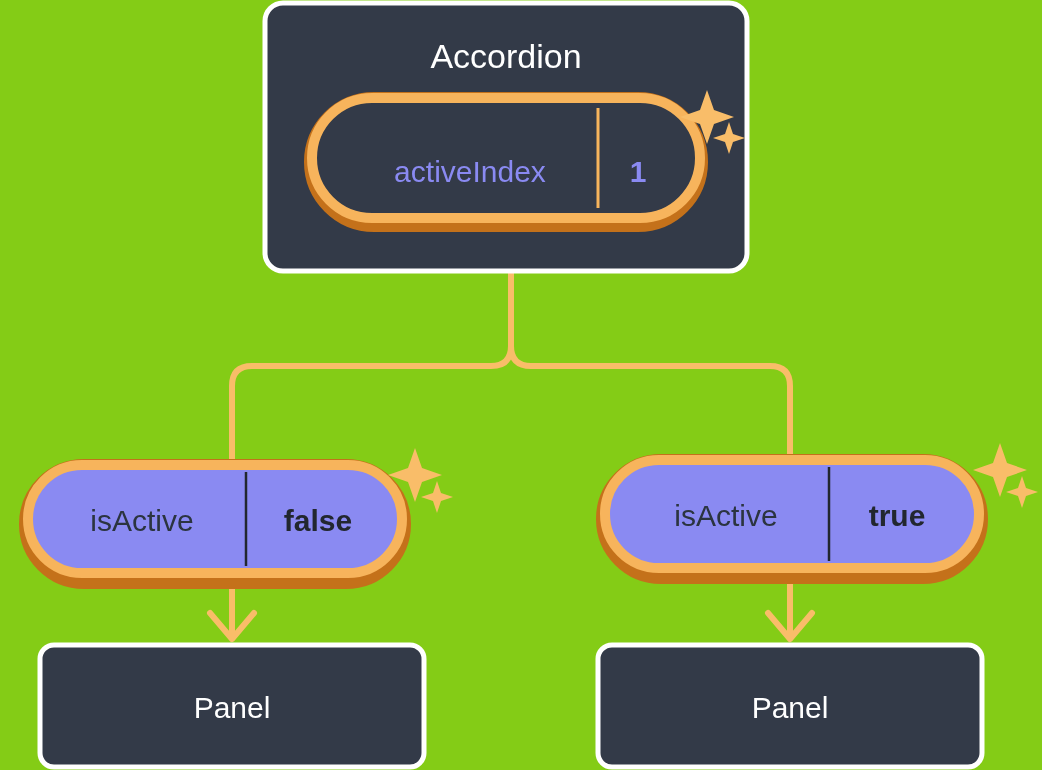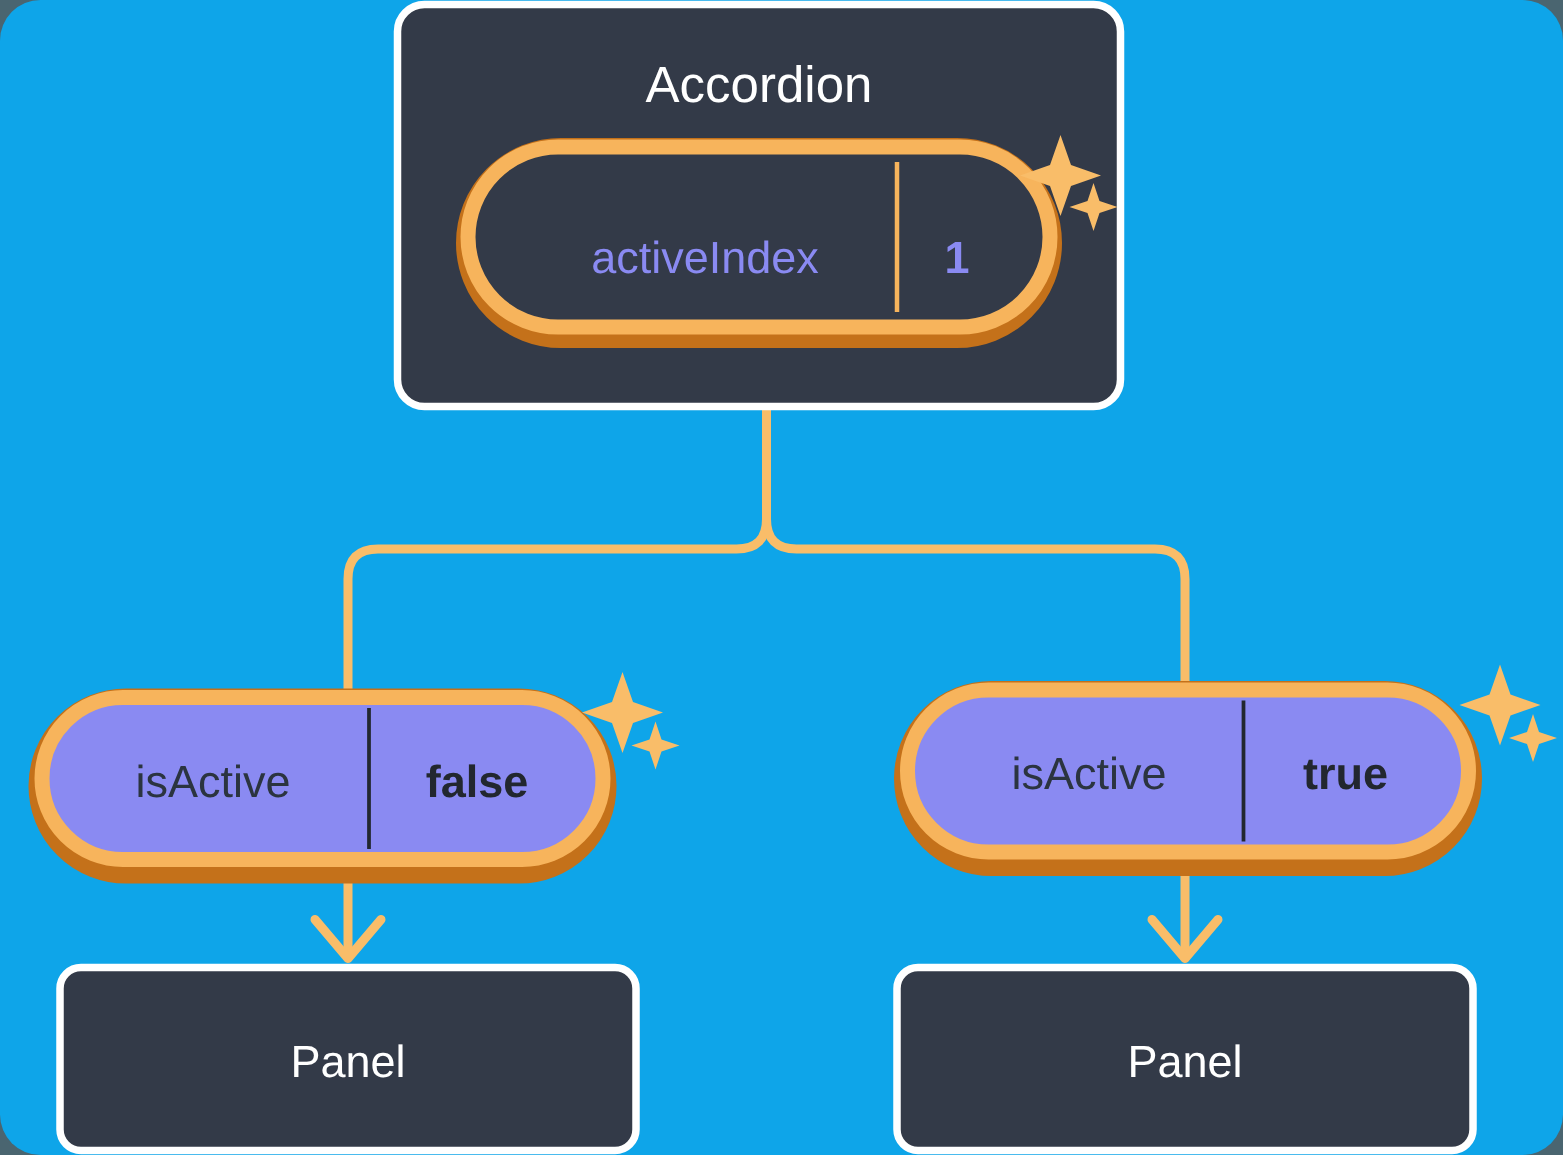--- a/index.html
+++ b/index.html
@@ -17,8 +17,7 @@
     position: relative;
     width: 1042px;
     height: 770px;
-    background: #0ea5e9;
-    border-radius: 27px;
+    background: #84cc16;
   }
   svg.layer {
     position: absolute;

